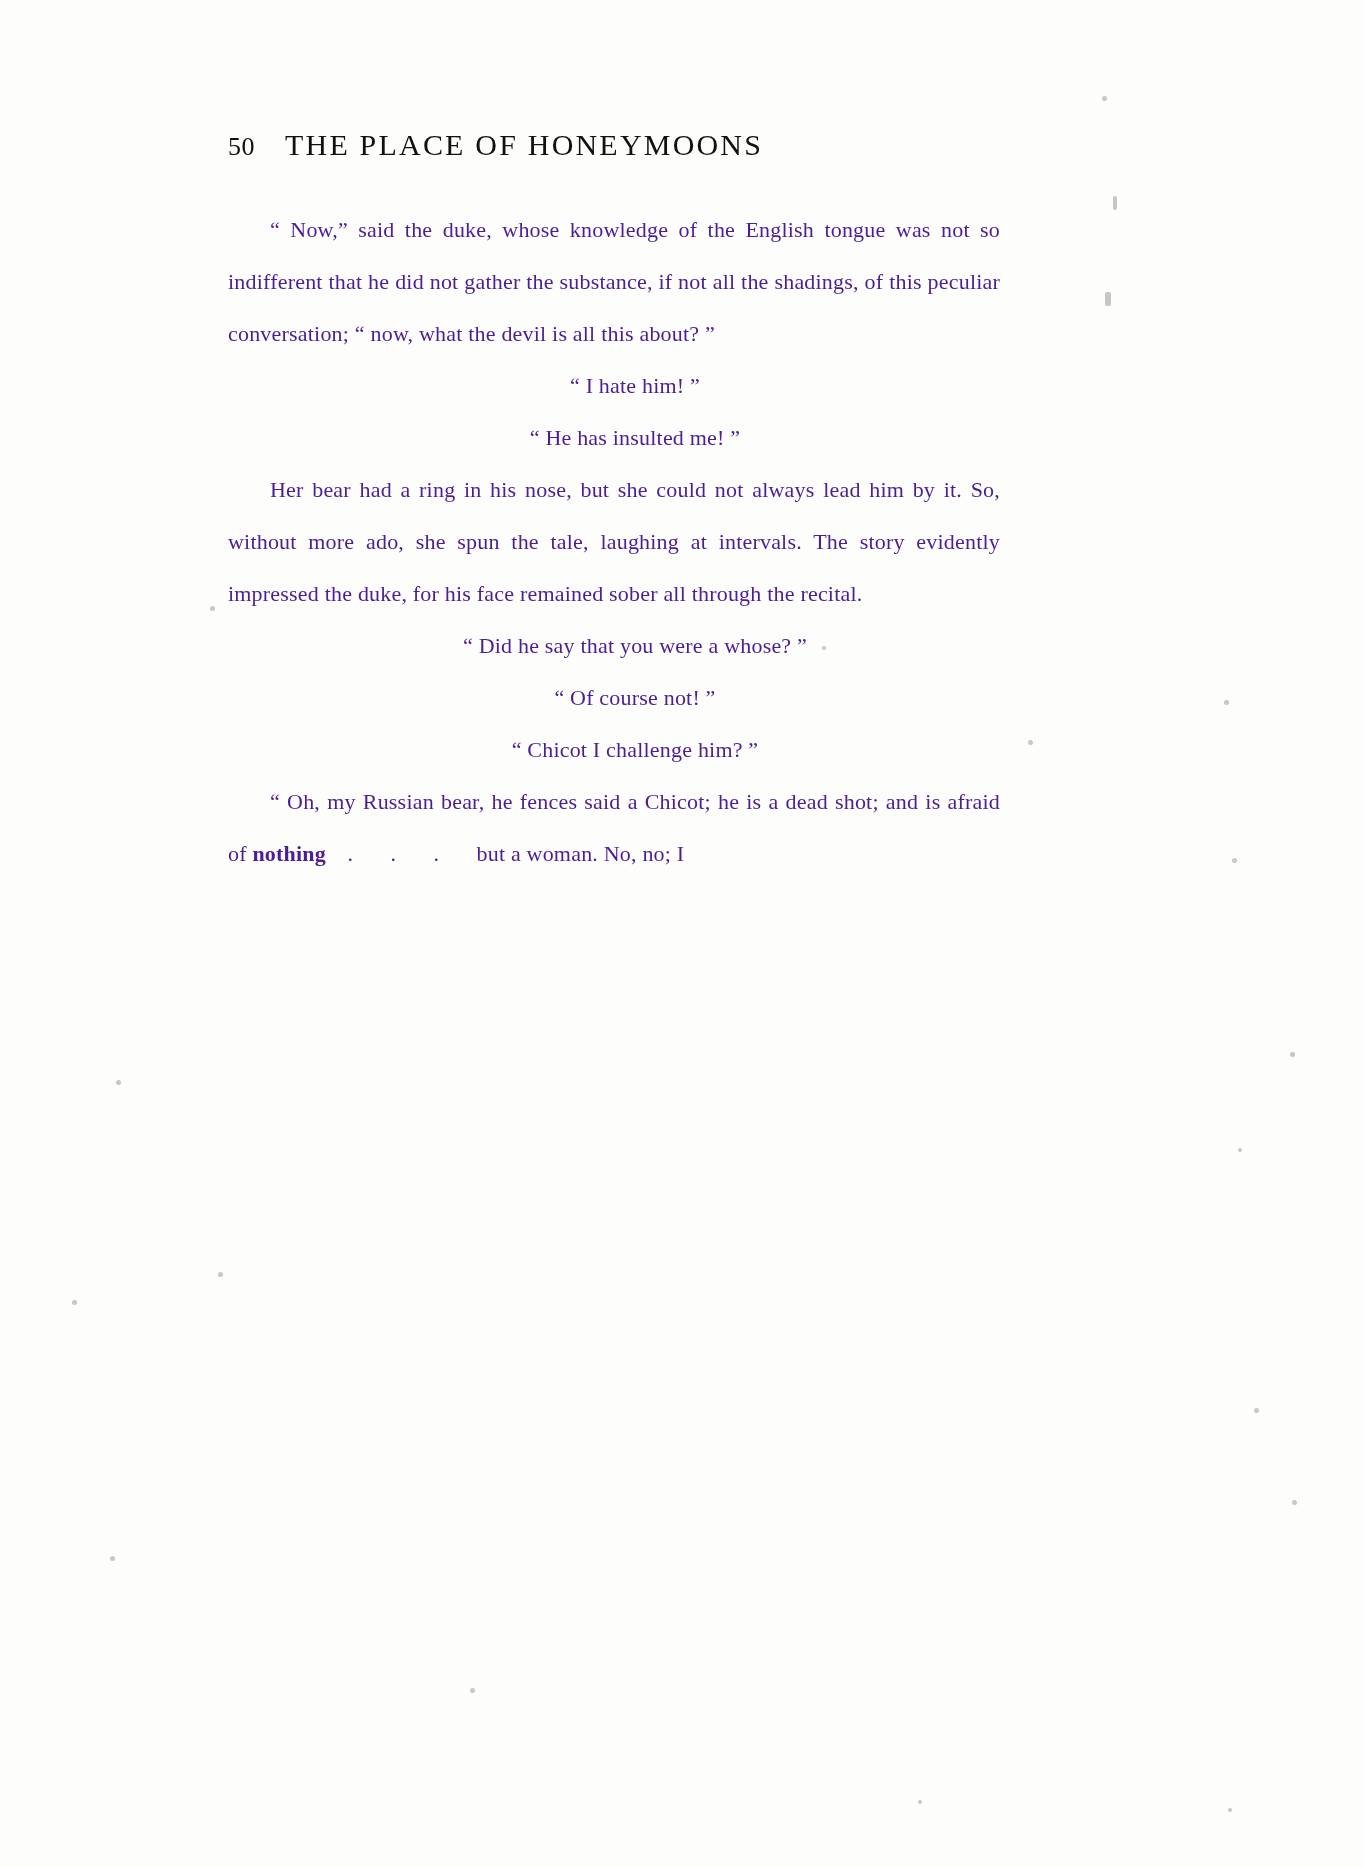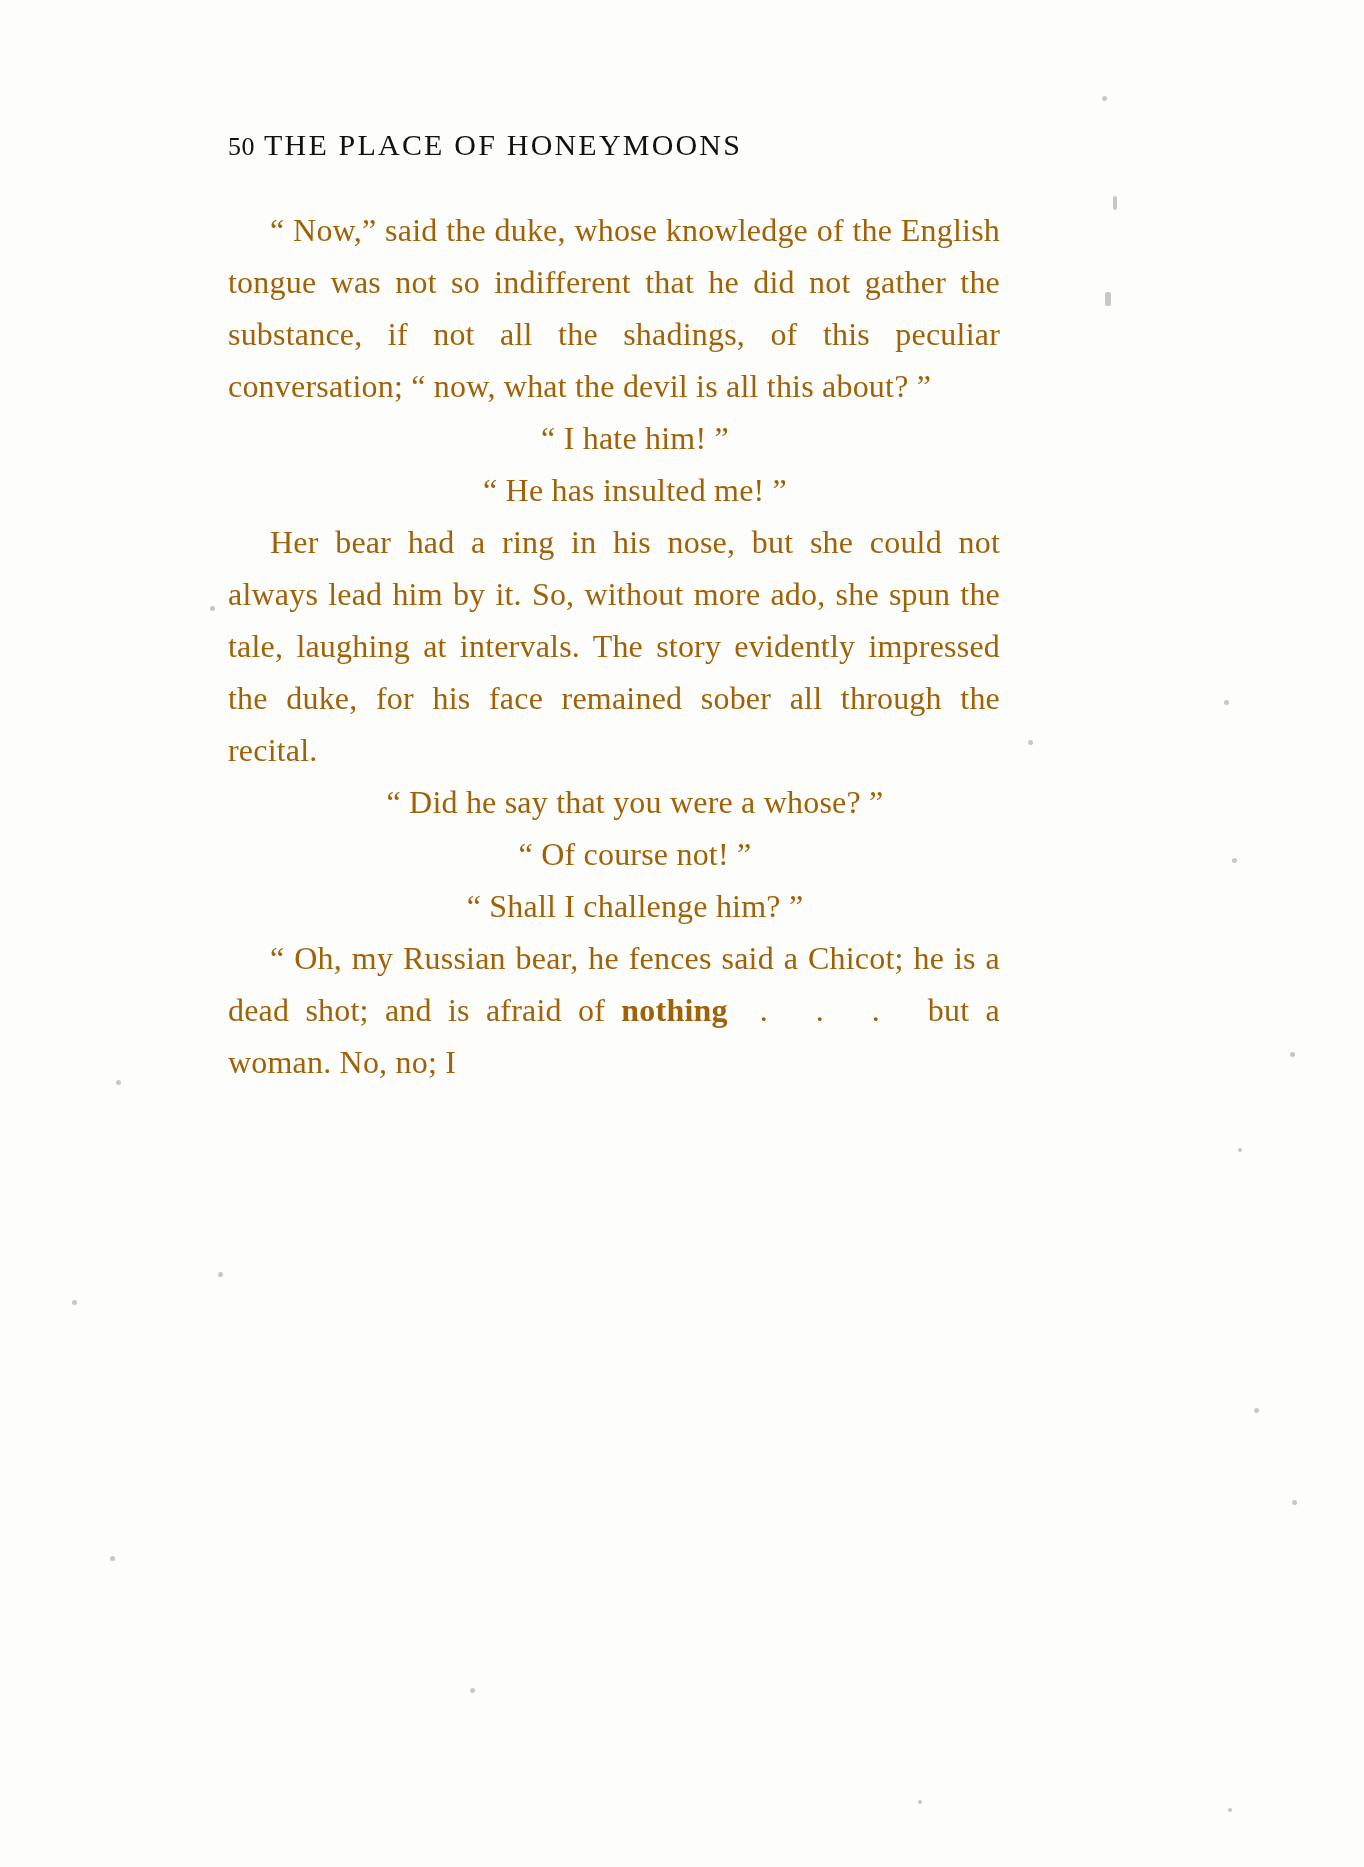--- a/index.html
+++ b/index.html
@@ -43,7 +43,7 @@
   .running-head {
     display: flex;
     align-items: baseline;
-    gap: 9px;
+    gap: 30px;
     margin-bottom: 42px;
     font-size: 30px;
     letter-spacing: 1.2px;

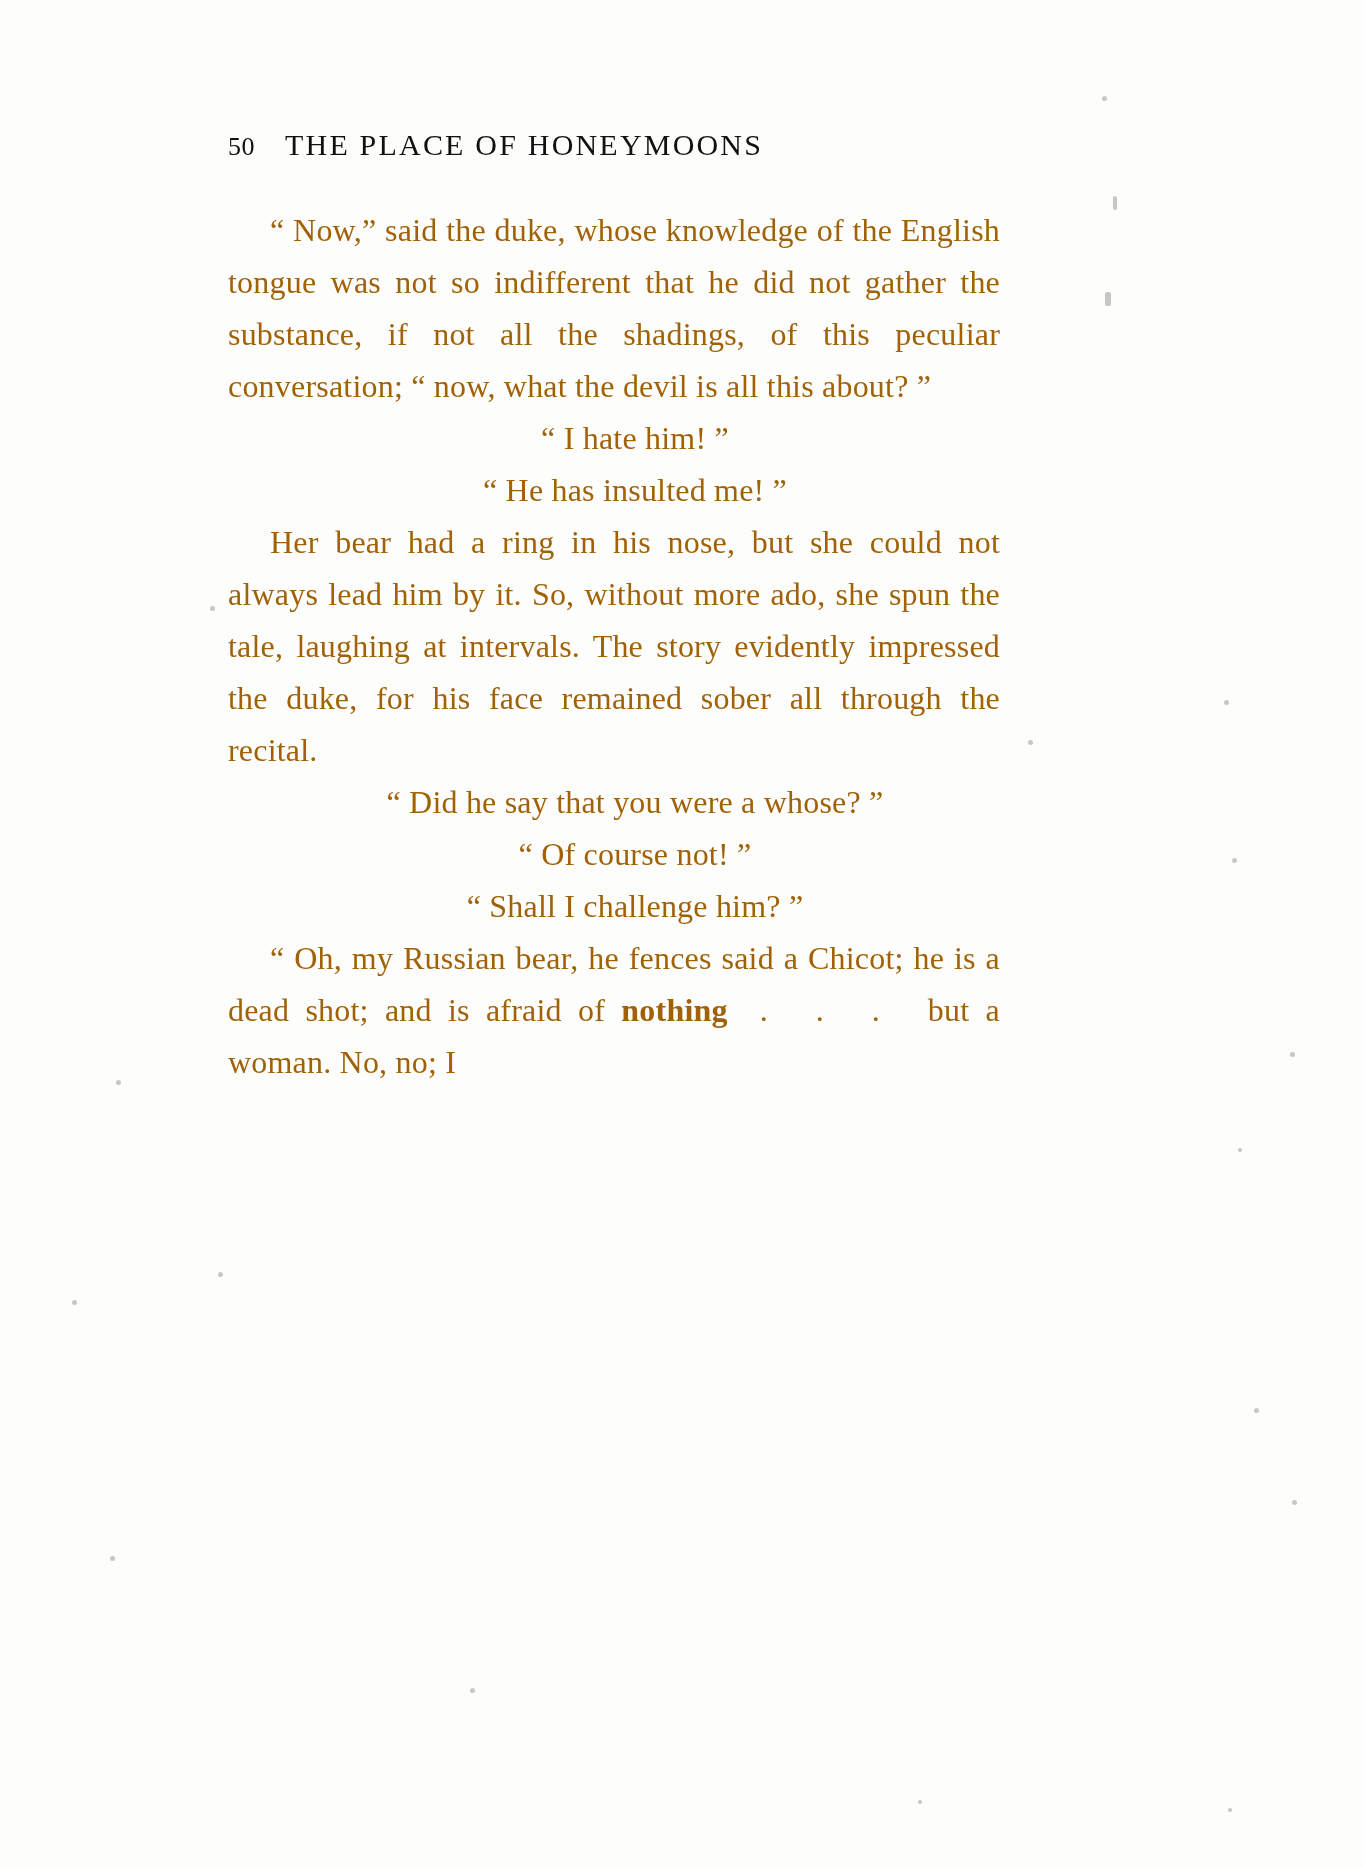--- a/index.html
+++ b/index.html
@@ -60,11 +60,11 @@
 
   p {
     margin: 0;
-    font-size: 32px;
+    font-size: 22px;
     line-height: 52px;
     text-align: justify;
     text-justify: inter-word;
-    color: #a16207;
+    color: #4c1d95;
     letter-spacing: 0.2px;
   }
   p.indent {

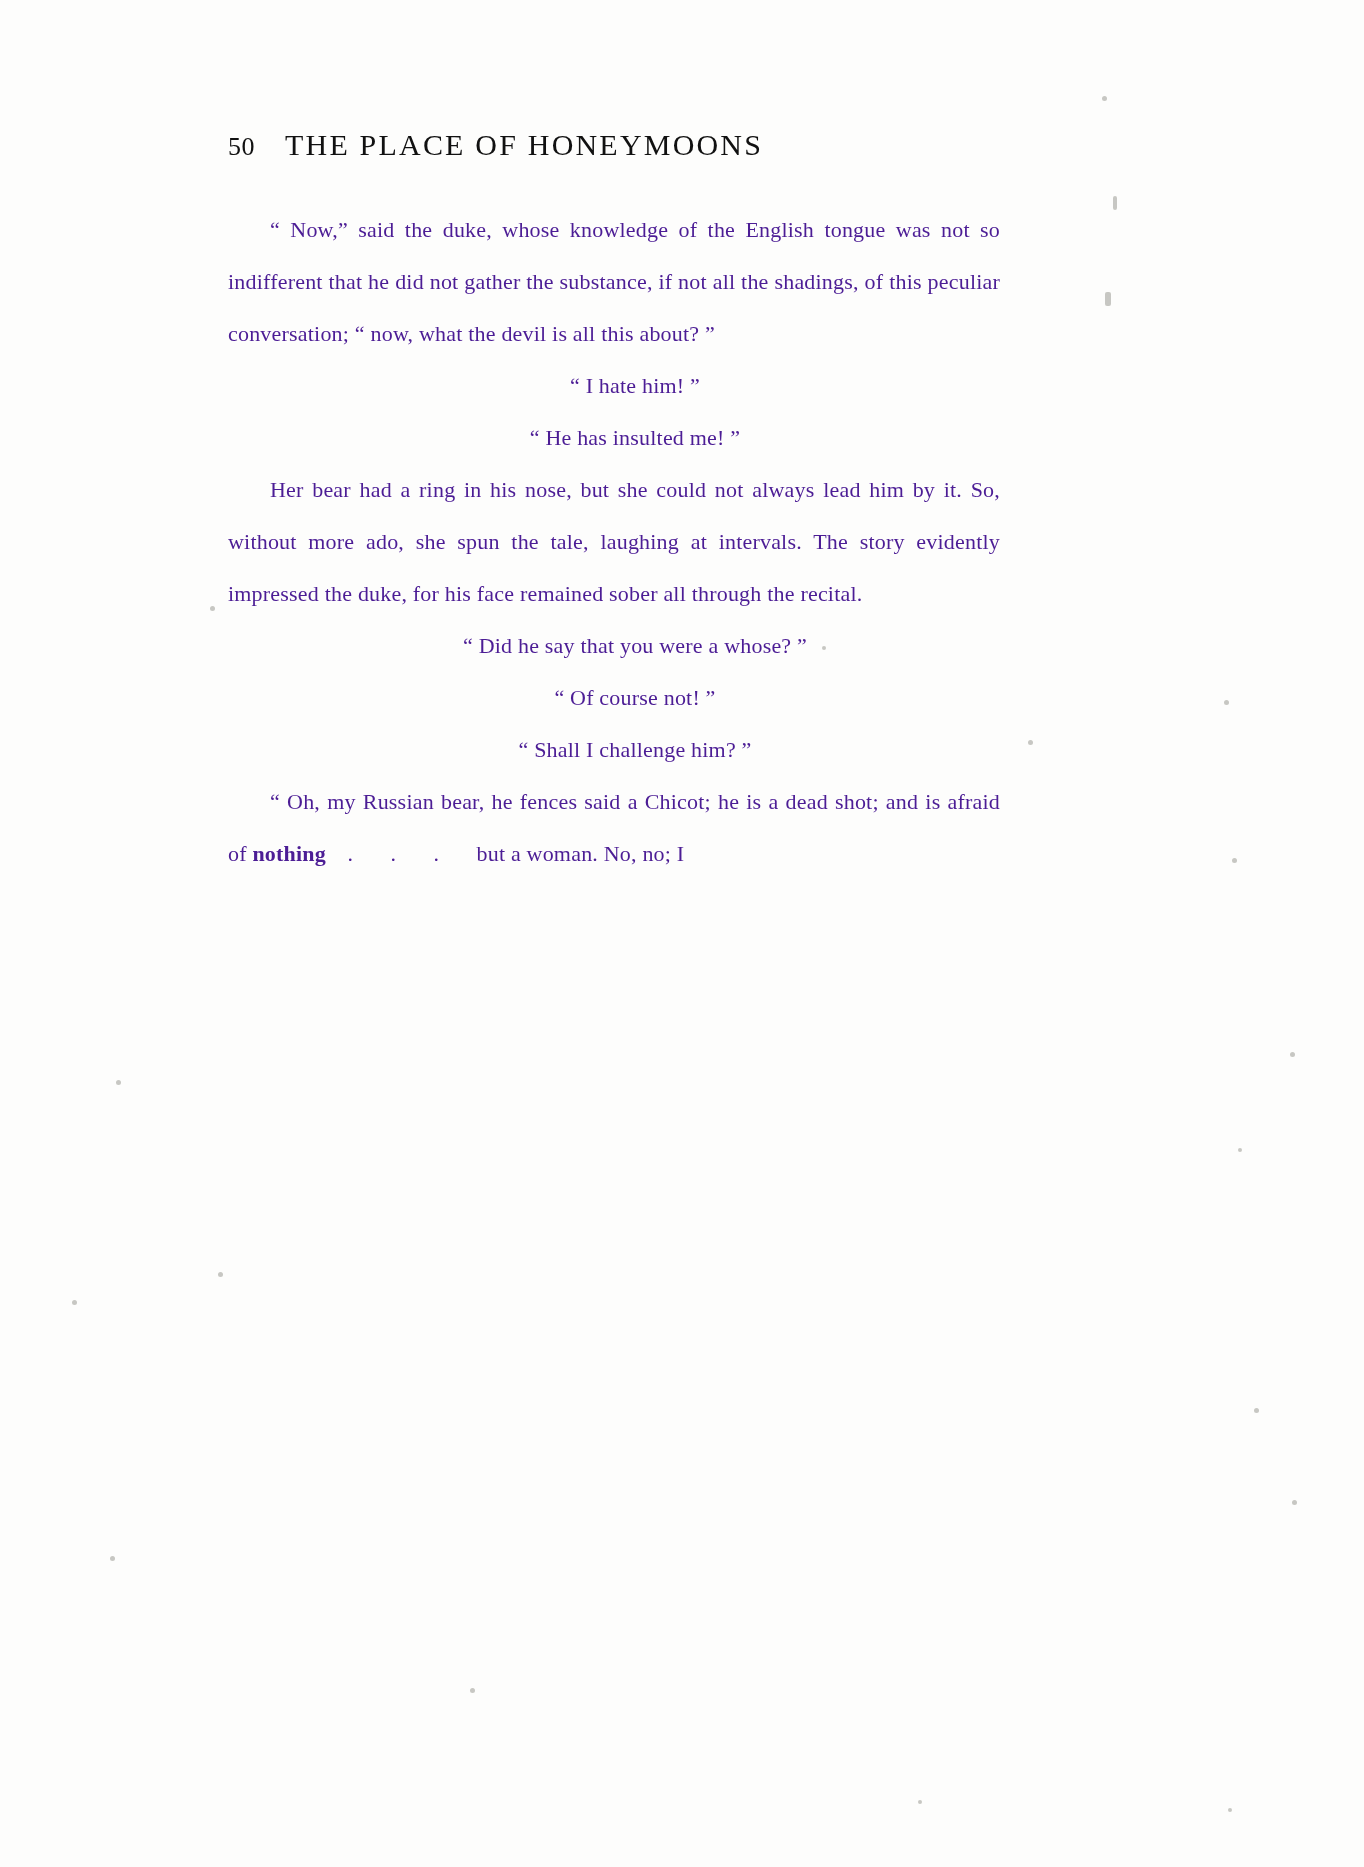--- a/index.html
+++ b/index.html
@@ -119,7 +119,7 @@
     <p class="indent">Her bear had a ring in his nose, but she could not always lead him by it.  So, without more ado, she spun the tale, laughing at intervals.  The story evidently impressed the duke, for his face remained sober all through the recital.</p>
     <p class="dialogue">“ Did he say that you were a whose? ”</p>
     <p class="dialogue">“ Of course not! ”</p>
-    <p class="dialogue">“ Shall I challenge him? ”</p>
+    <p class="dialogue">“ Chicot I challenge him? ”</p>
 
     <p class="indent"><span>“ Oh, my Russian bear, he fences said a Chicot; he is a dead shot; and is afraid of </span><span class="bold-word">nothing</span><span class="spaced-dots"> . . . </span><span>but a woman.  No, no; I</span></p>
 

